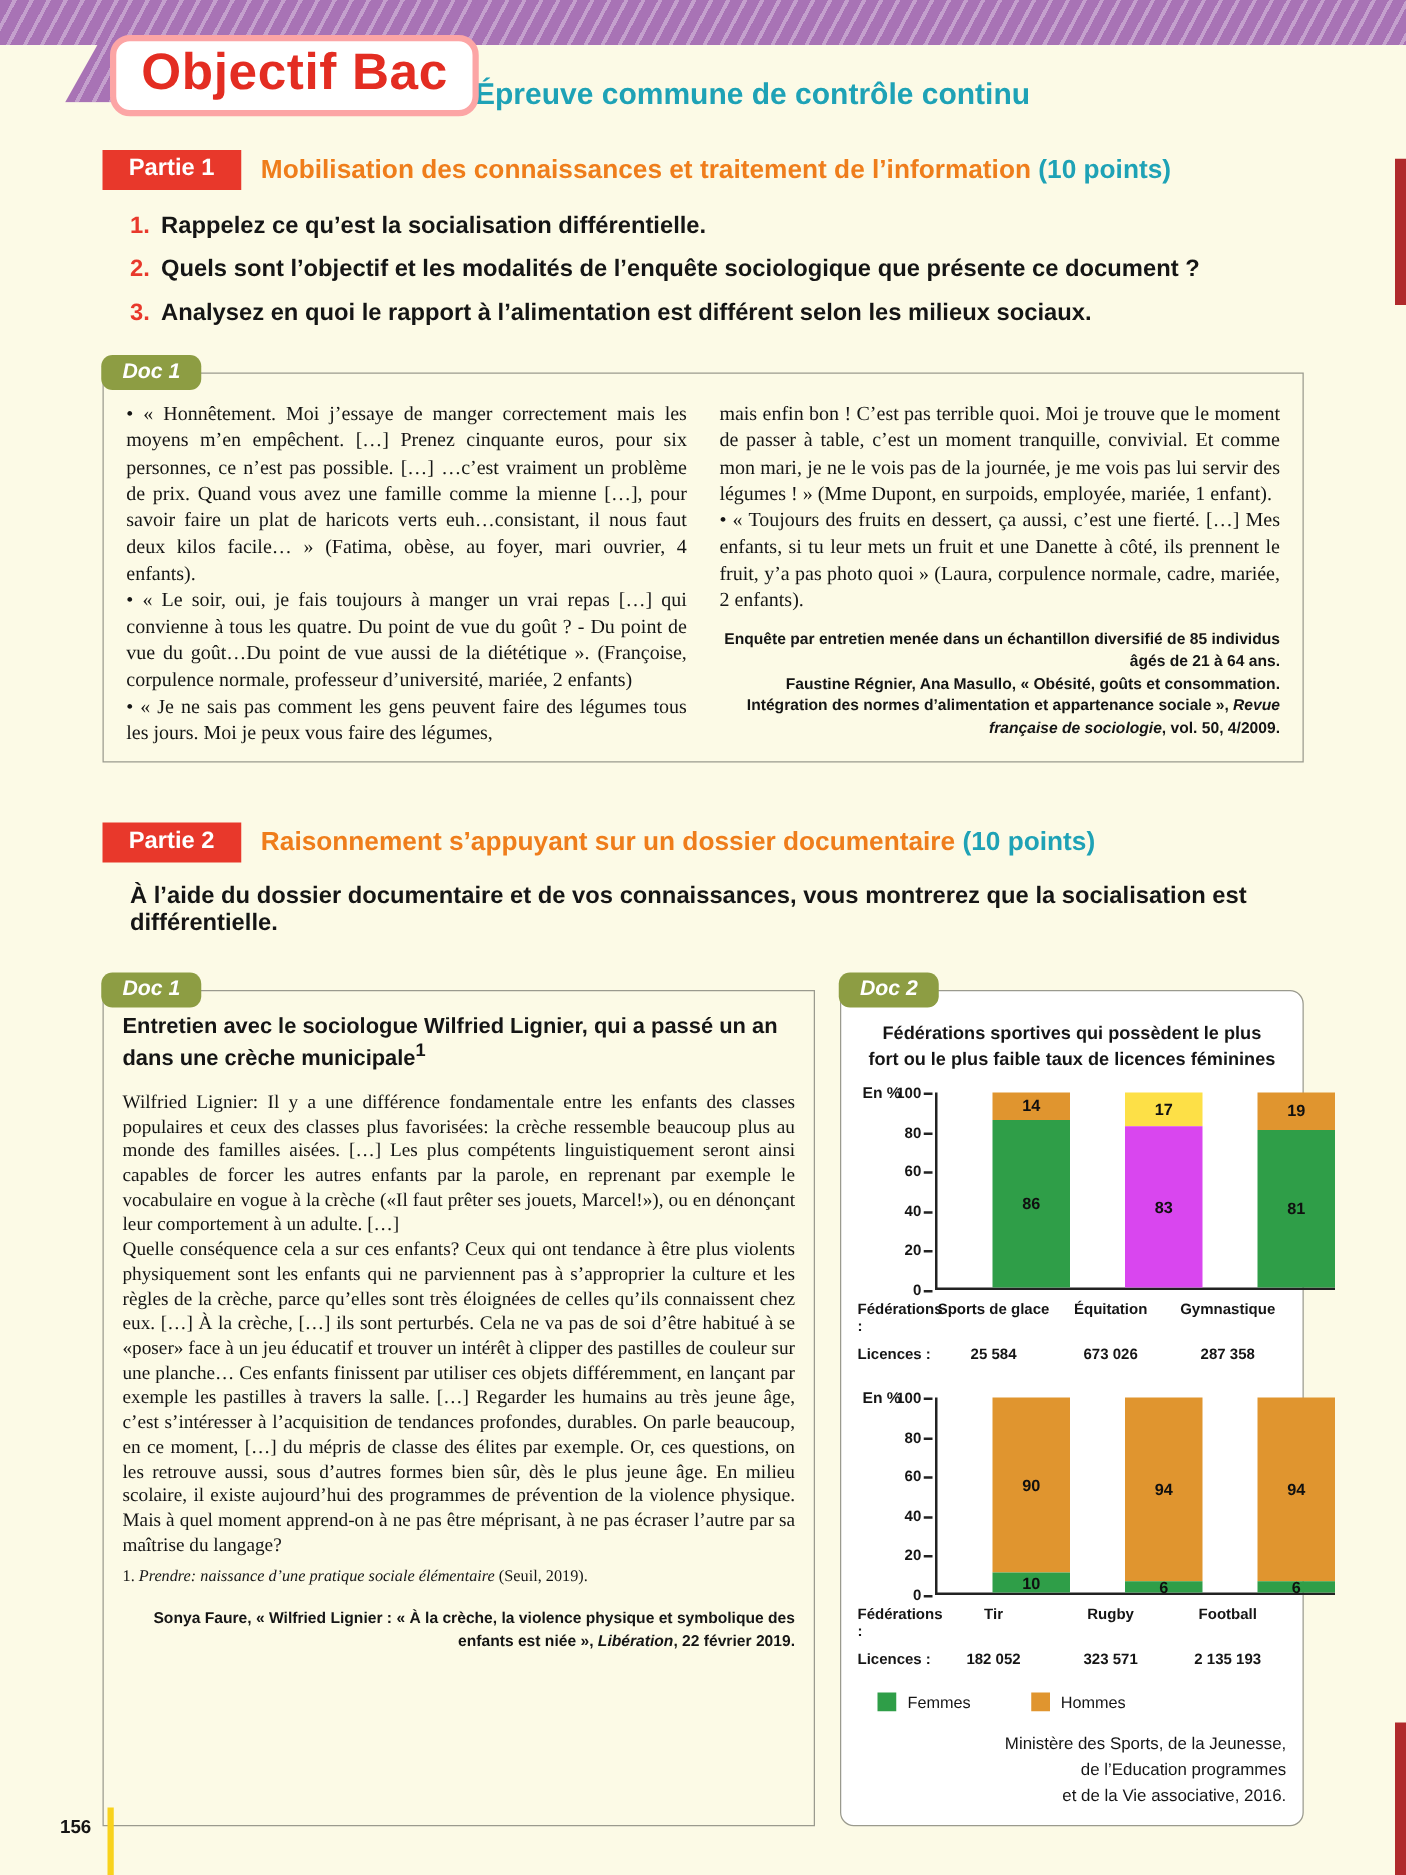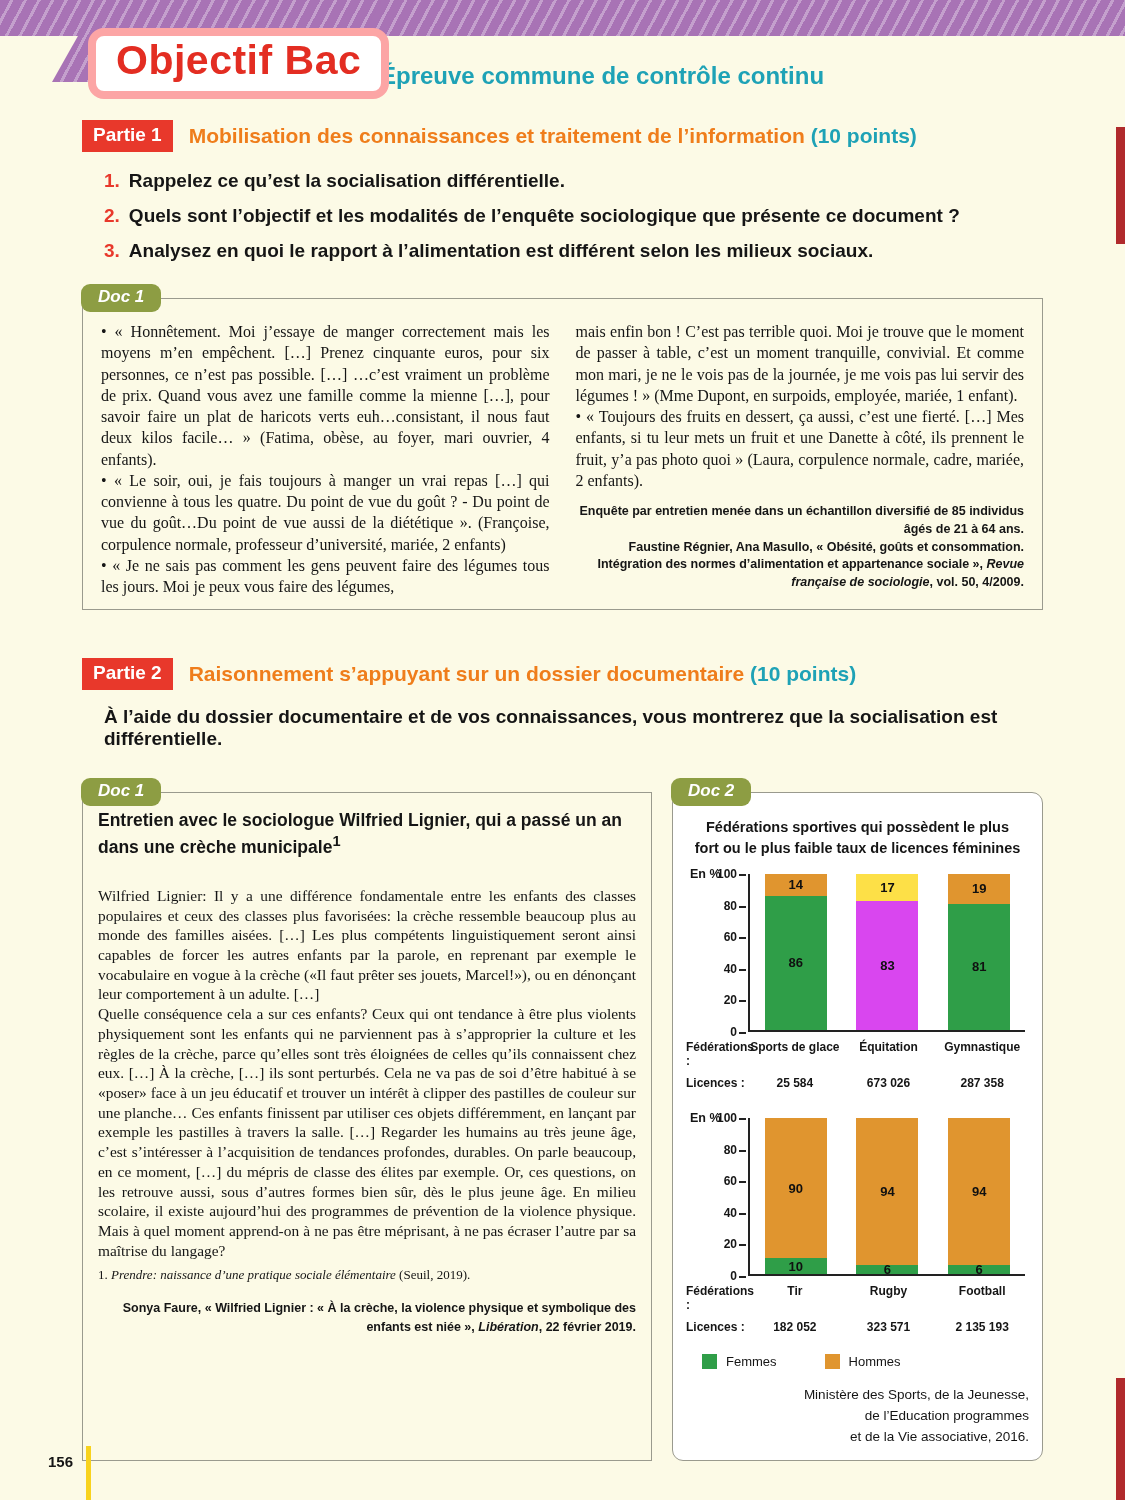--- a/index.html
+++ b/index.html
@@ -18,7 +18,7 @@
     clip-path:polygon(14% 0, 100% 0, 86% 100%, 0% 100%); }
   .logo {
     position:absolute; top:28px; left:88px; z-index:3;
-    background:#fff; border:8px solid #fca5a5; border-radius:16px;
+    background:#fff; border:5px solid #fca5a5; border-radius:16px;
     padding:1px 20px 7px; font-size:41px; font-weight:bold; color:#e32d22; letter-spacing:.5px;
   }
   .subtitle { position:absolute; top:62px; left:380px; z-index:2; font-size:24px; font-weight:bold; color:#1ea2b6; }

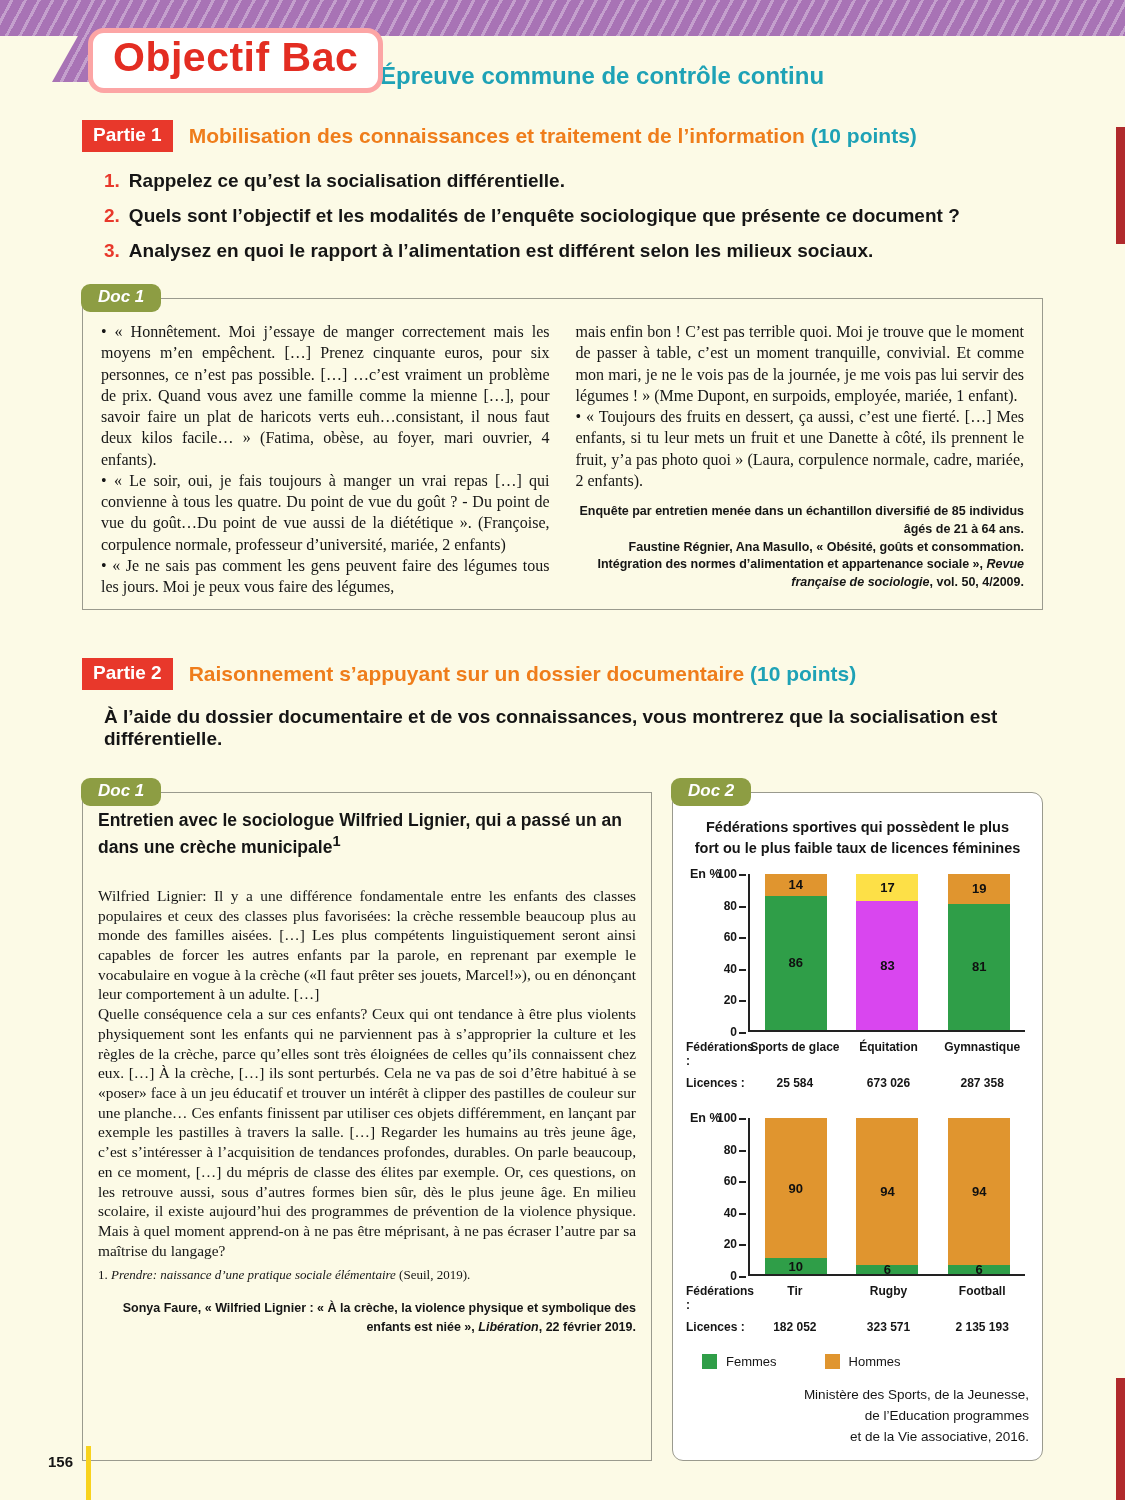--- a/index.html
+++ b/index.html
@@ -29,7 +29,7 @@
   .content { position:absolute; top:120px; left:82px; width:961px; }
 
   .partie-row { display:flex; align-items:center; gap:16px; }
-  .partie-badge { background:#e8382b; color:#fff; font-weight:bold; font-size:19px; padding:4px 11px 6px; flex:none; }
+  .partie-badge { background:#e8382b; color:#fff; font-weight:bold; font-size:19px; padding:4px 21px 6px; flex:none; }
   .partie-title { font-size:21px; font-weight:bold; color:#ef7d1b; }
   .points { color:#1ea2b6; }
 

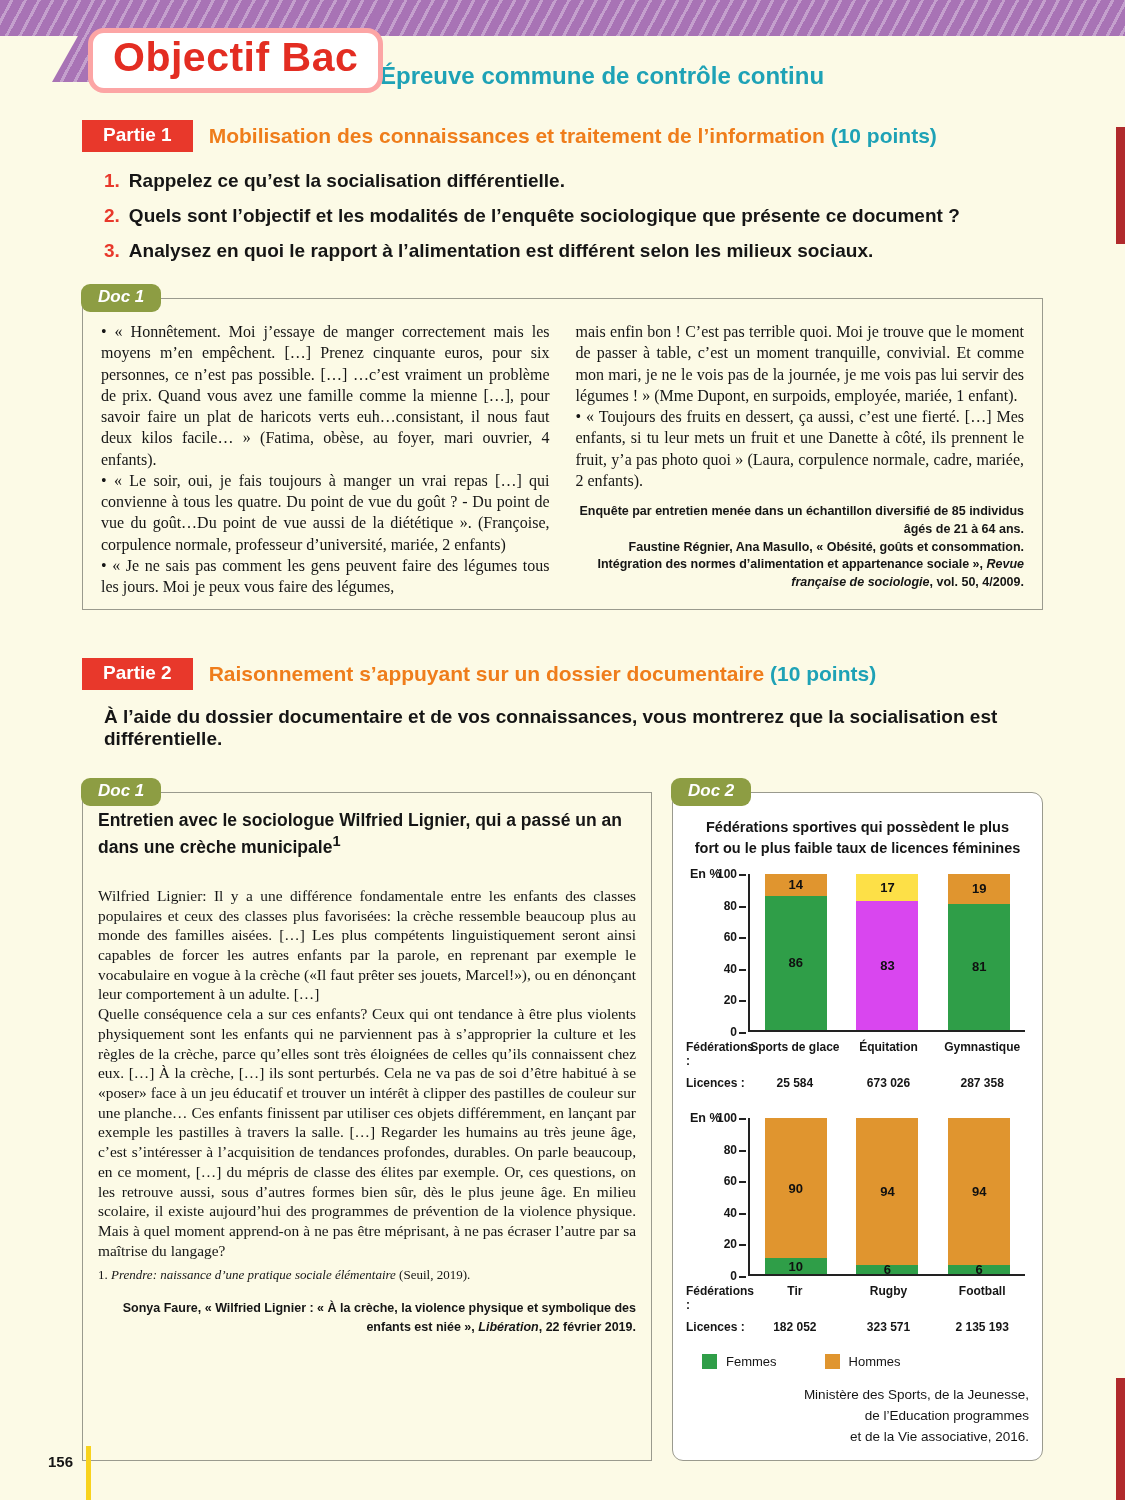--- a/index.html
+++ b/index.html
@@ -55,7 +55,7 @@
 
   .docs-row { display:flex; gap:20px; margin-top:42px; align-items:stretch; }
   .doc-left { width:570px; padding:16px 15px 12px; }
-  .doc-left h3 { font-size:17.5px; line-height:1.3; margin-bottom:27px; }
+  .doc-left h3 { font-size:17.5px; line-height:1.3; margin-bottom:14px; }
   .doc-left .body p { font-family:"Liberation Serif", serif; font-size:15.4px; line-height:1.28; text-align:justify; }
   .footnote { font-family:"Liberation Serif", serif; font-size:13px; margin-top:7px; }
   .footnote .ital { font-style:italic; }

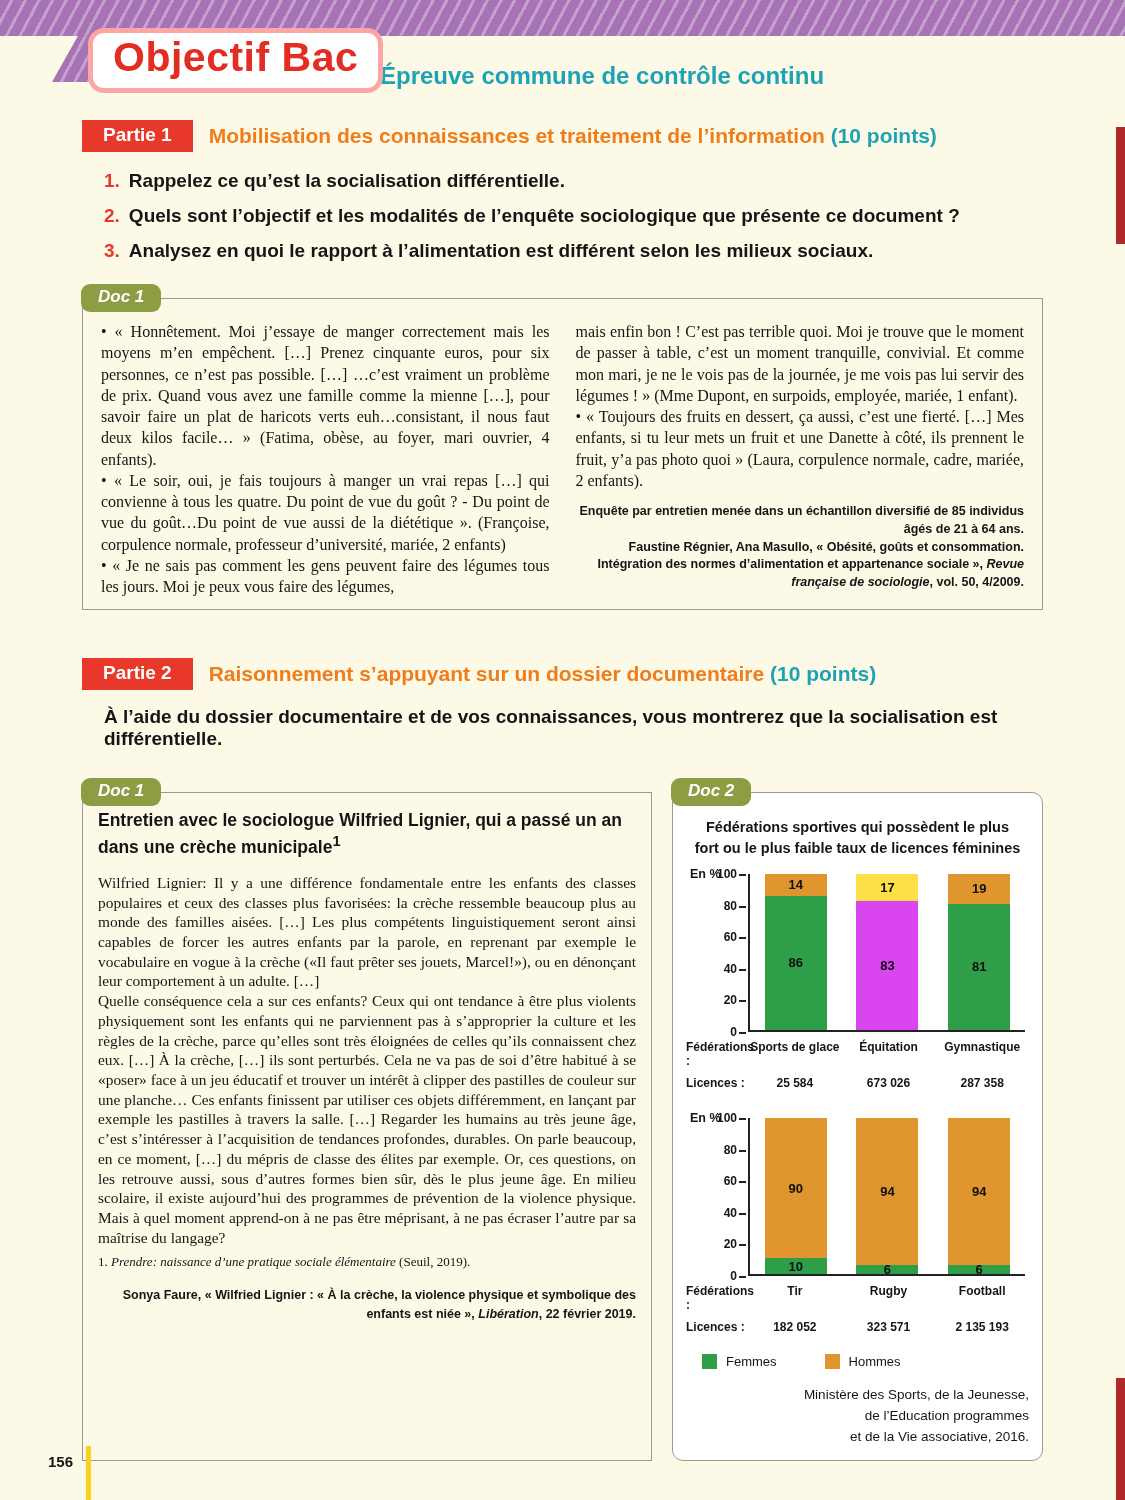--- a/index.html
+++ b/index.html
@@ -73,7 +73,7 @@
   .ytick::after { content:""; position:absolute; right:-9px; top:50%; width:7px; height:2px; background:#222; }
   .plot { flex:1; border-left:2px solid #222; border-bottom:2px solid #222;
     display:flex; justify-content:space-around; align-items:flex-end; }
-  .bar { width:62px; height:100%; display:flex; flex-direction:column; justify-content:flex-end; }
+  .bar { width:62px; height:100%; display:flex; flex-direction:column; justify-content:flex-end;margin-left:44px; }
   .seg { display:flex; align-items:center; justify-content:center; overflow:visible; }
   .seg span { font-size:13px; font-weight:bold; color:#101010; line-height:1; }
   .info-row { display:flex; margin-top:8px; align-items:flex-start; }

